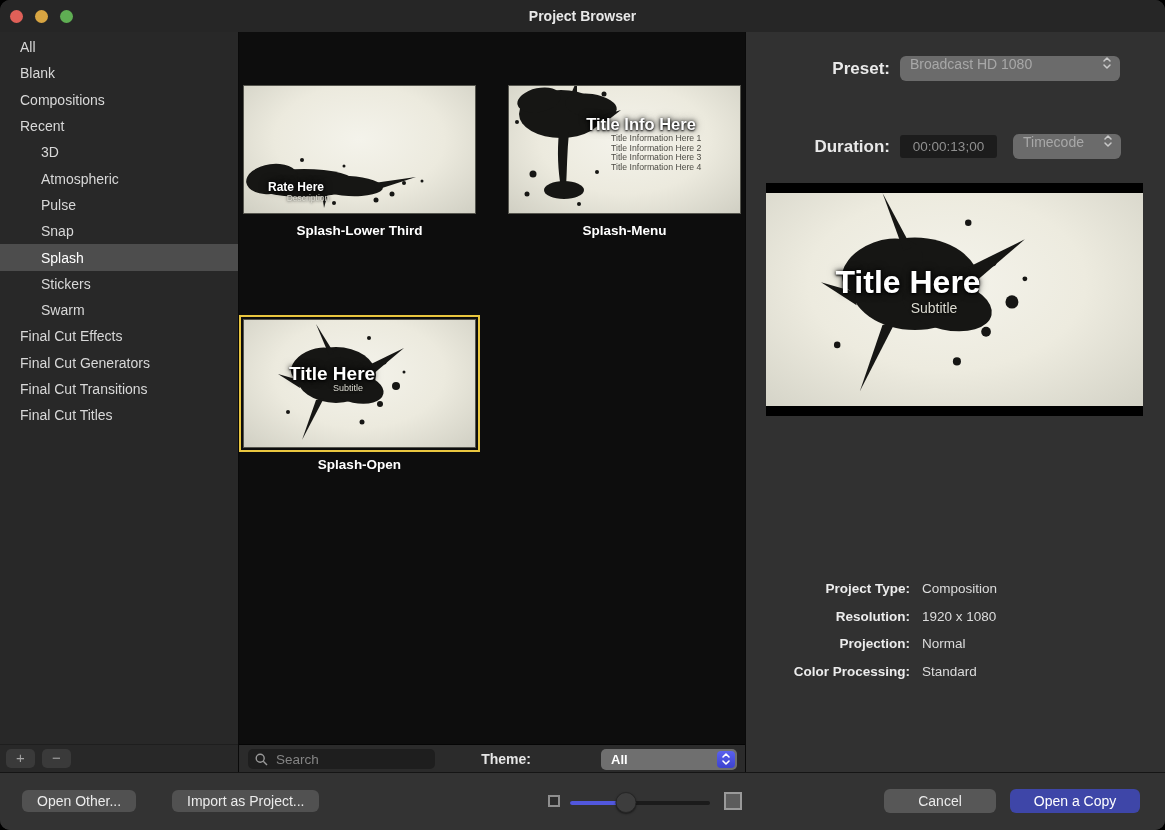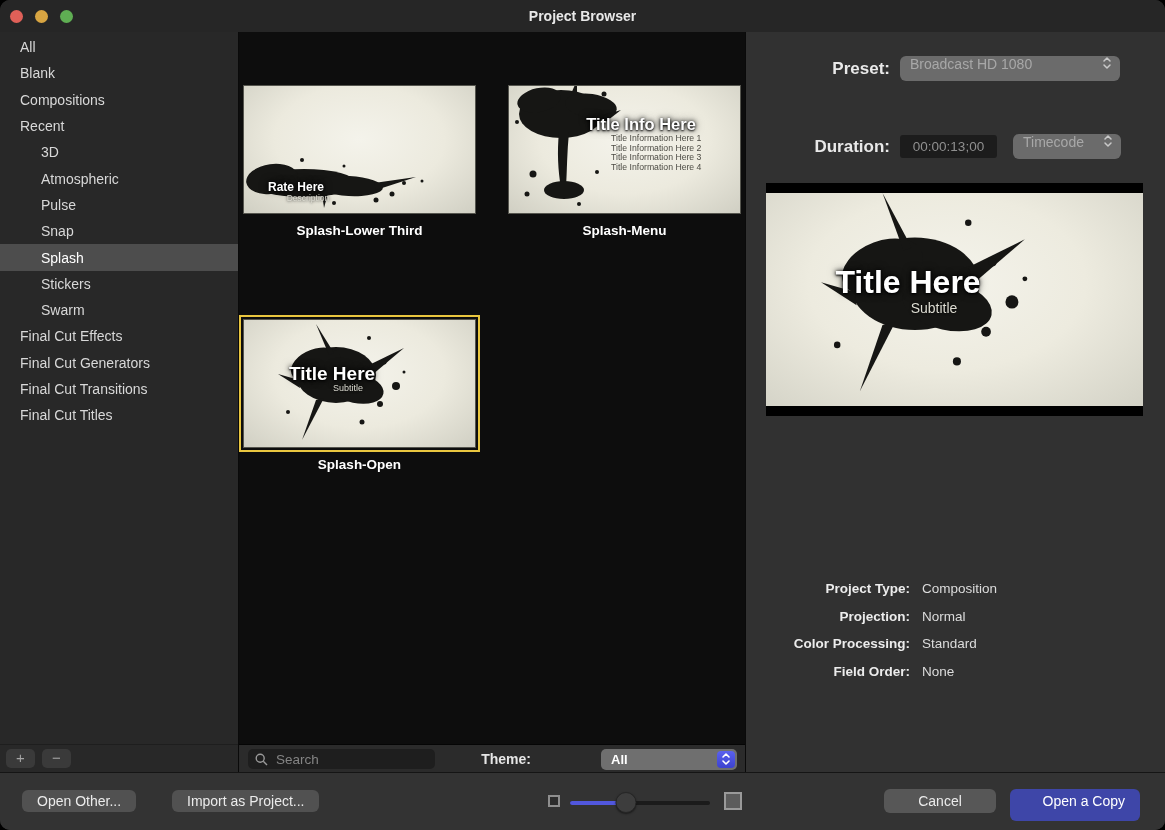--- a/index.html
+++ b/index.html
@@ -336,6 +336,10 @@
           <div class="info-value">Composition</div>
         </div>
         <div class="info-row">
+          <div class="info-label">Resolution:</div>
+          <div class="info-value">1920 x 1080</div>
+        </div>
+        <div class="info-row">
           <div class="info-label">Projection:</div>
           <div class="info-value">Normal</div>
         </div>

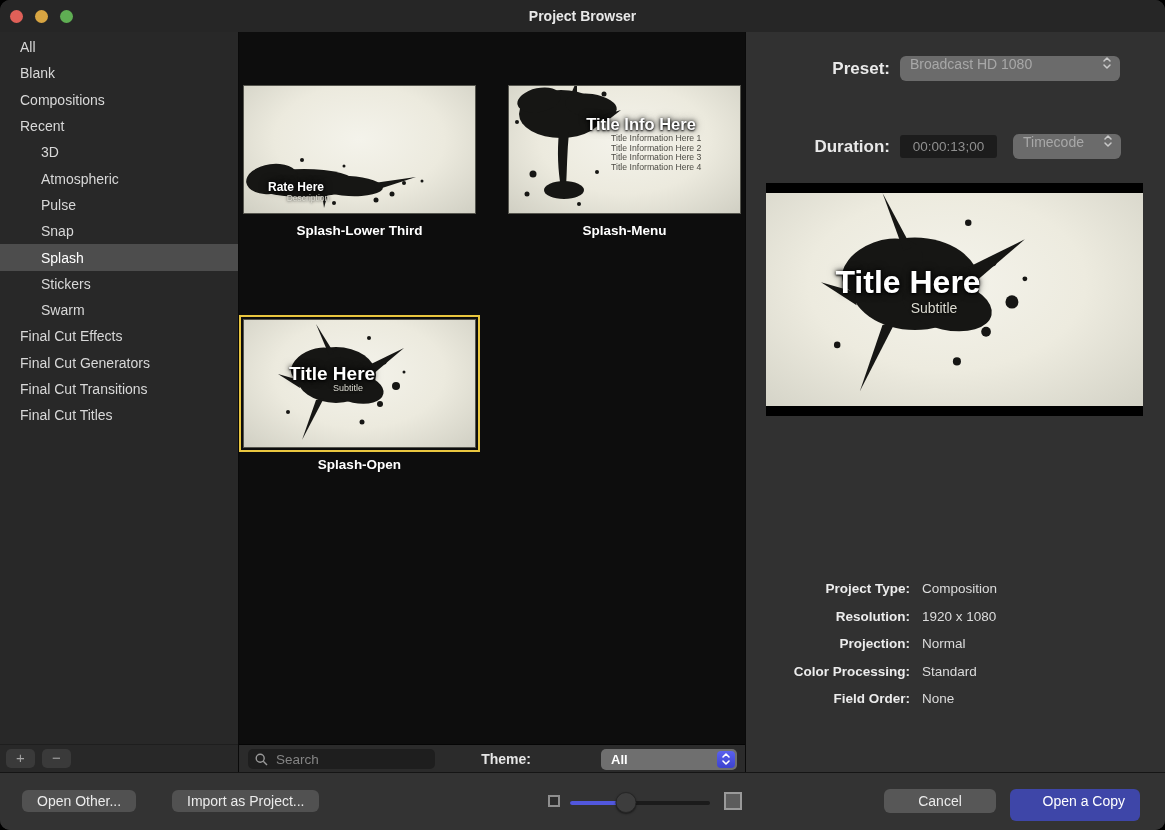--- a/index.html
+++ b/index.html
@@ -347,10 +347,6 @@
           <div class="info-label">Color Processing:</div>
           <div class="info-value">Standard</div>
         </div>
-        <div class="info-row">
-          <div class="info-label">Field Order:</div>
-          <div class="info-value">None</div>
-        </div>
       </div>
   </div>
 

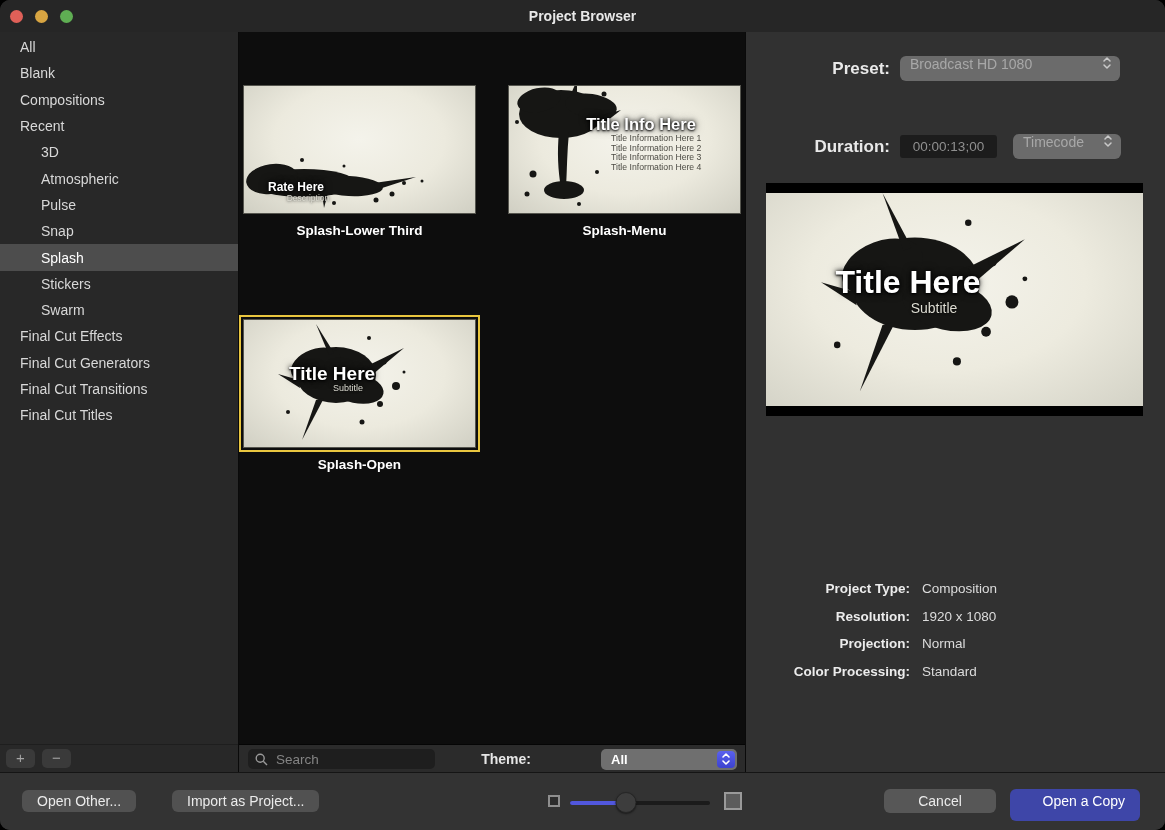--- a/index.html
+++ b/index.html
@@ -96,8 +96,8 @@
   .btn-open-other { left:22px; top:17px; }
   .btn-import { left:172px; top:17px; }
   .btn-cancel { left:884px; top:16px; width:112px; height:24px; line-height:24px; background:#575757; }
-  .btn-primary { left:1010px; top:16px; width:130px; height:32px; line-height:24px;
-                 background:#3e46a8; color:#ffffff;text-align:right; }
+  .btn-primary { left:1010px; top:16px; width:130px; height:24px; line-height:24px;
+                 background:#3e46a8; color:#ffffff; }
   .size-sq-small { position:absolute; left:548px; top:22px; width:12px; height:12px;
                    border:2px solid #8e8e8e; background:#2c2c2c; }
   .size-sq-large { position:absolute; left:724px; top:19px; width:18px; height:18px;

